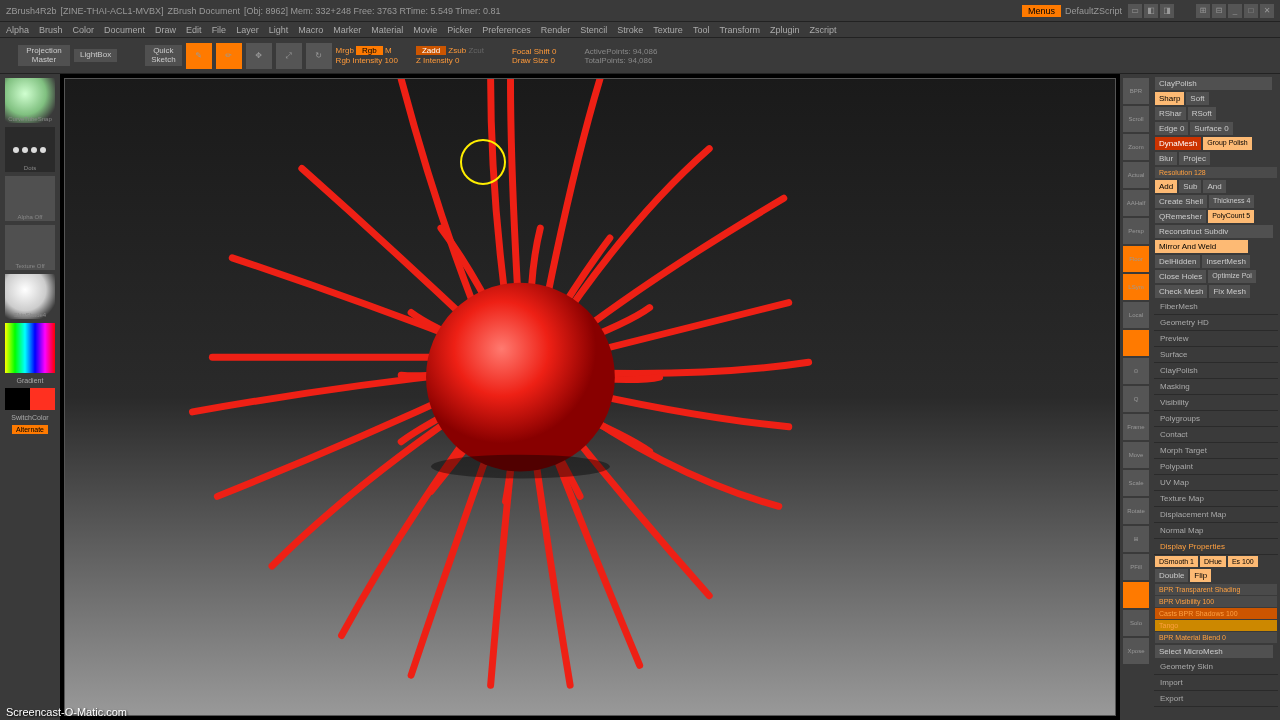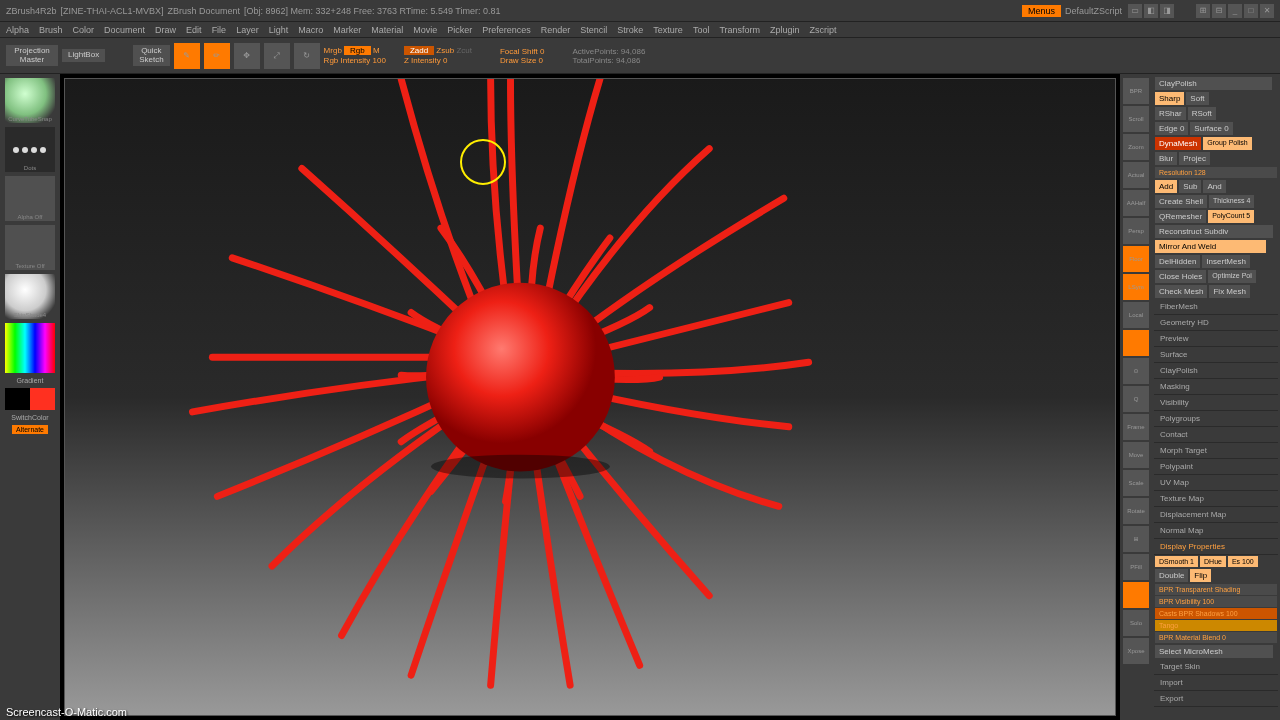--- a/index.html
+++ b/index.html
@@ -11,7 +11,7 @@
 .top-bar .icon-btn { width: 14px; height: 14px; background: #555; margin-left: 2px; display: inline-flex; align-items: center; justify-content: center; cursor: pointer; font-size: 8px; }
 .menu-bar { height: 16px; background: #3a3a3a; display: flex; align-items: center; padding: 0 6px; gap: 10px; font-size: 9px; color: #aaa; border-bottom: 1px solid #222; }
 .menu-bar span { cursor: pointer; }
-.tool-bar { height: 36px; background: #3a3a3a; display: flex; align-items: center; padding: 0 6px; gap: 4px; border-bottom: 1px solid #222; }
+.tool-bar { height: 36px; background: #3a3a3a; display: flex; align-items: center; padding: 0 18px; gap: 4px; border-bottom: 1px solid #222; }
 .tool-bar .btn { background: #505050; padding: 2px 6px; font-size: 8px; color: #ccc; cursor: pointer; text-align: center; line-height: 1.1; }
 .tool-bar .btn.orange { background: #ff7a00; color: #000; }
 .tool-bar .btn.orange-dark { background: #cc5500; color: #fff; }

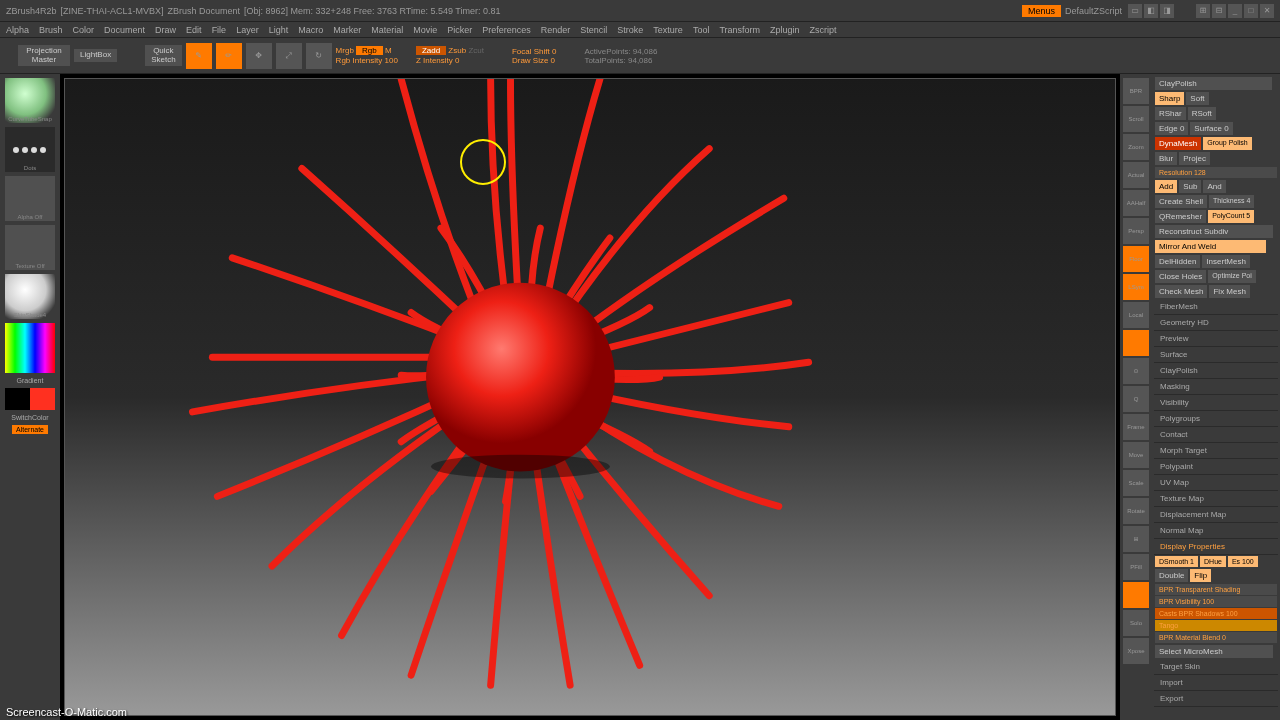--- a/index.html
+++ b/index.html
@@ -278,7 +278,7 @@
       <div class="rp-btn orange" style="font-size:7px">PolyCount 5</div>
     </div>
     <div class="rp-btn" style="width:118px">Reconstruct Subdiv</div>
-    <div class="rp-btn orange" style="width:111px">Mirror And Weld</div>
+    <div class="rp-btn orange" style="width:93px">Mirror And Weld</div>
     <div class="row">
       <div class="rp-btn">DelHidden</div>
       <div class="rp-btn">InsertMesh</div>

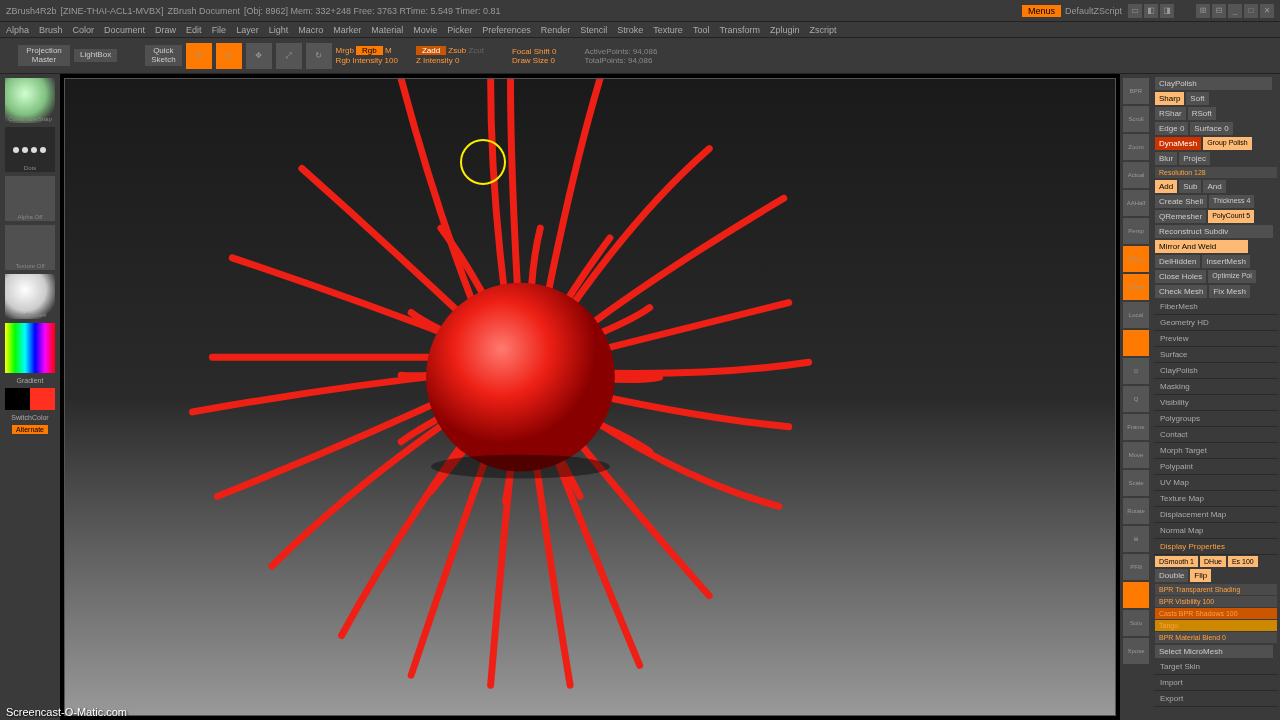--- a/index.html
+++ b/index.html
@@ -332,7 +332,7 @@
         <span>BPR Material Blend 0</span>
       </div>
     <div class="rp-btn" style="width:118px">Select MicroMesh</div>
-    <div class="section-item">Target Skin</div>
+    <div class="section-item">Geometry Skin</div>
     <div class="section-item">Import</div>
     <div class="section-item">Export</div>
   </div>

